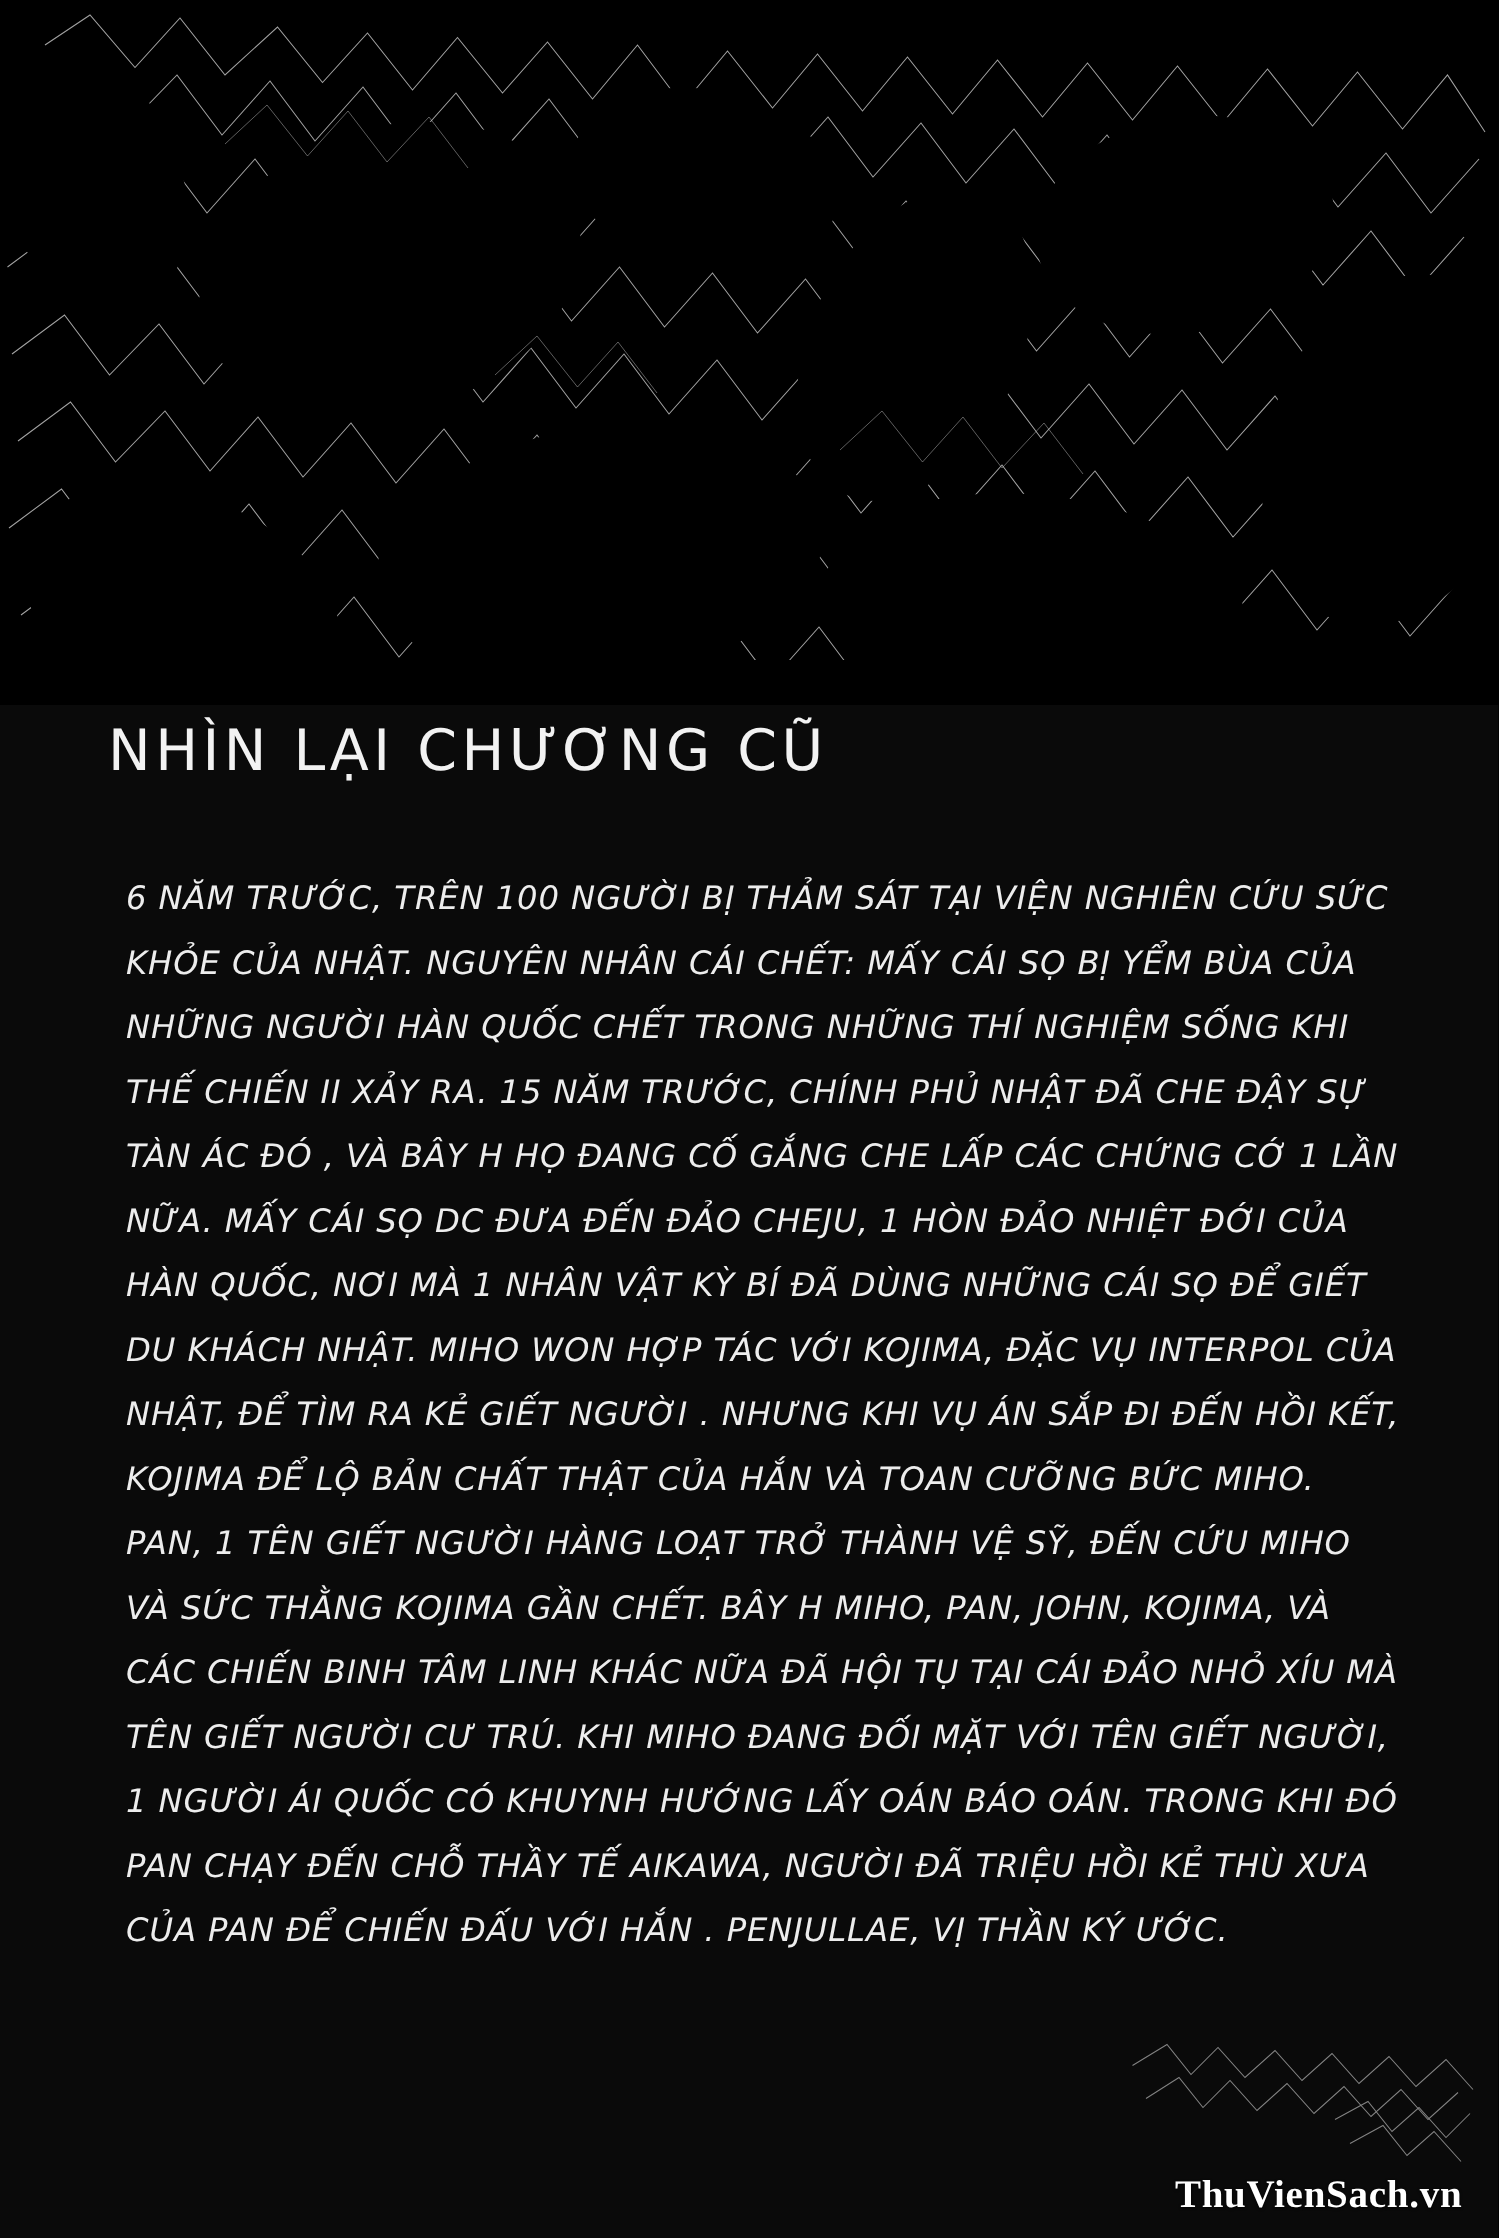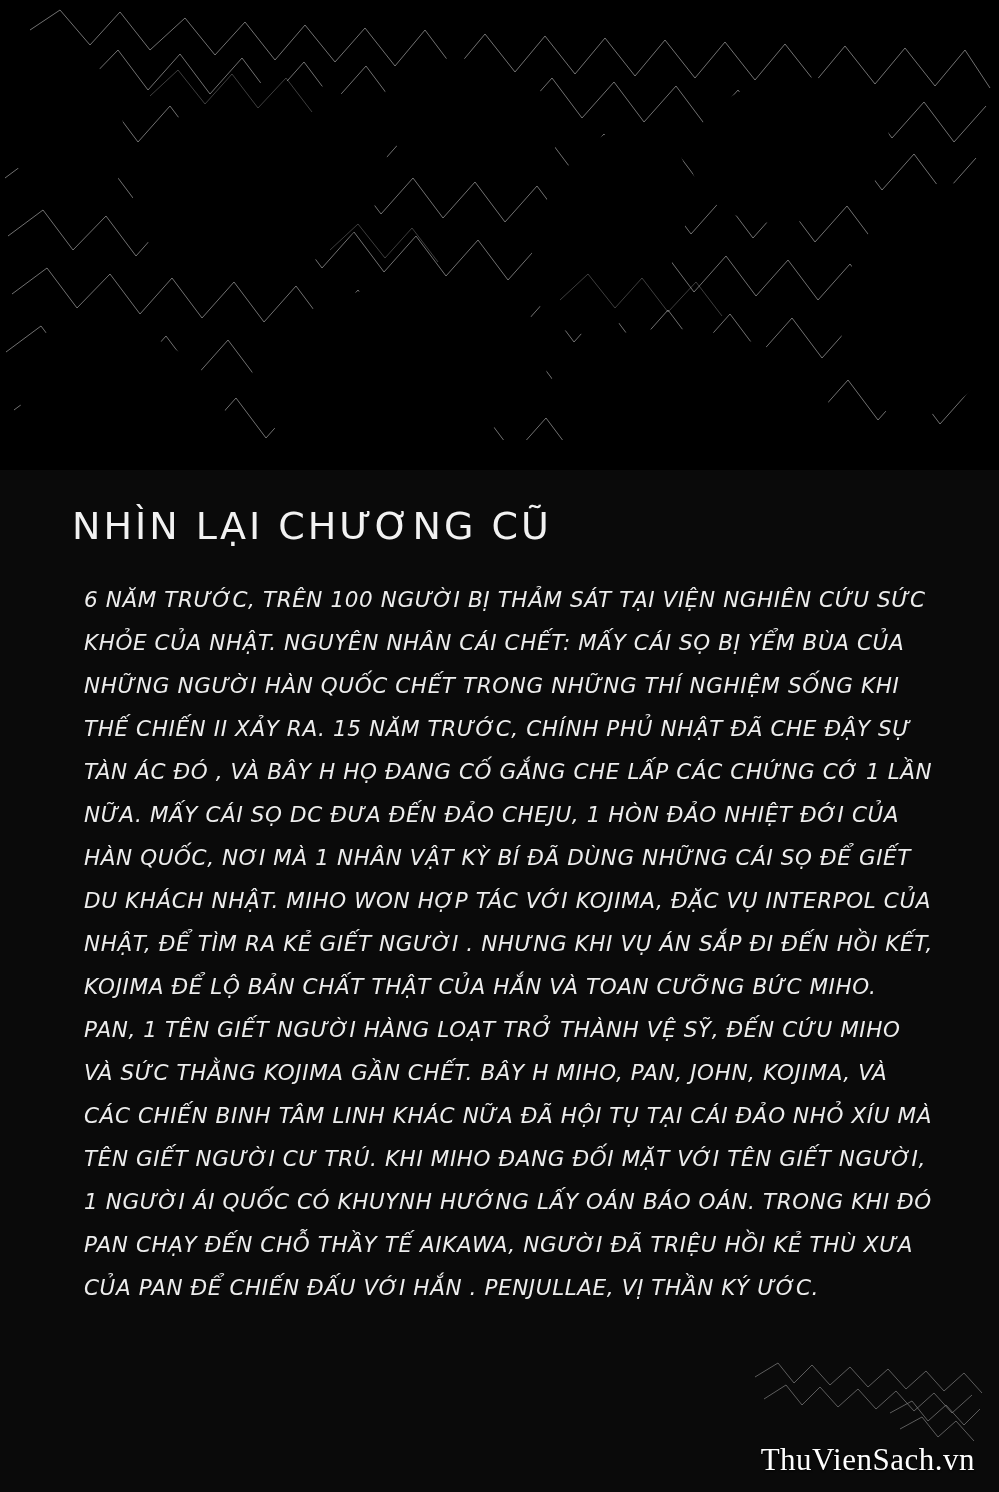--- a/index.html
+++ b/index.html
@@ -32,7 +32,7 @@
   .heading {
     position: absolute;
     left: 72px;
-    top: 504px;
+    top: 478px;
     color: #f2f2f2;
     font-size: 38px;
     letter-spacing: 3px;

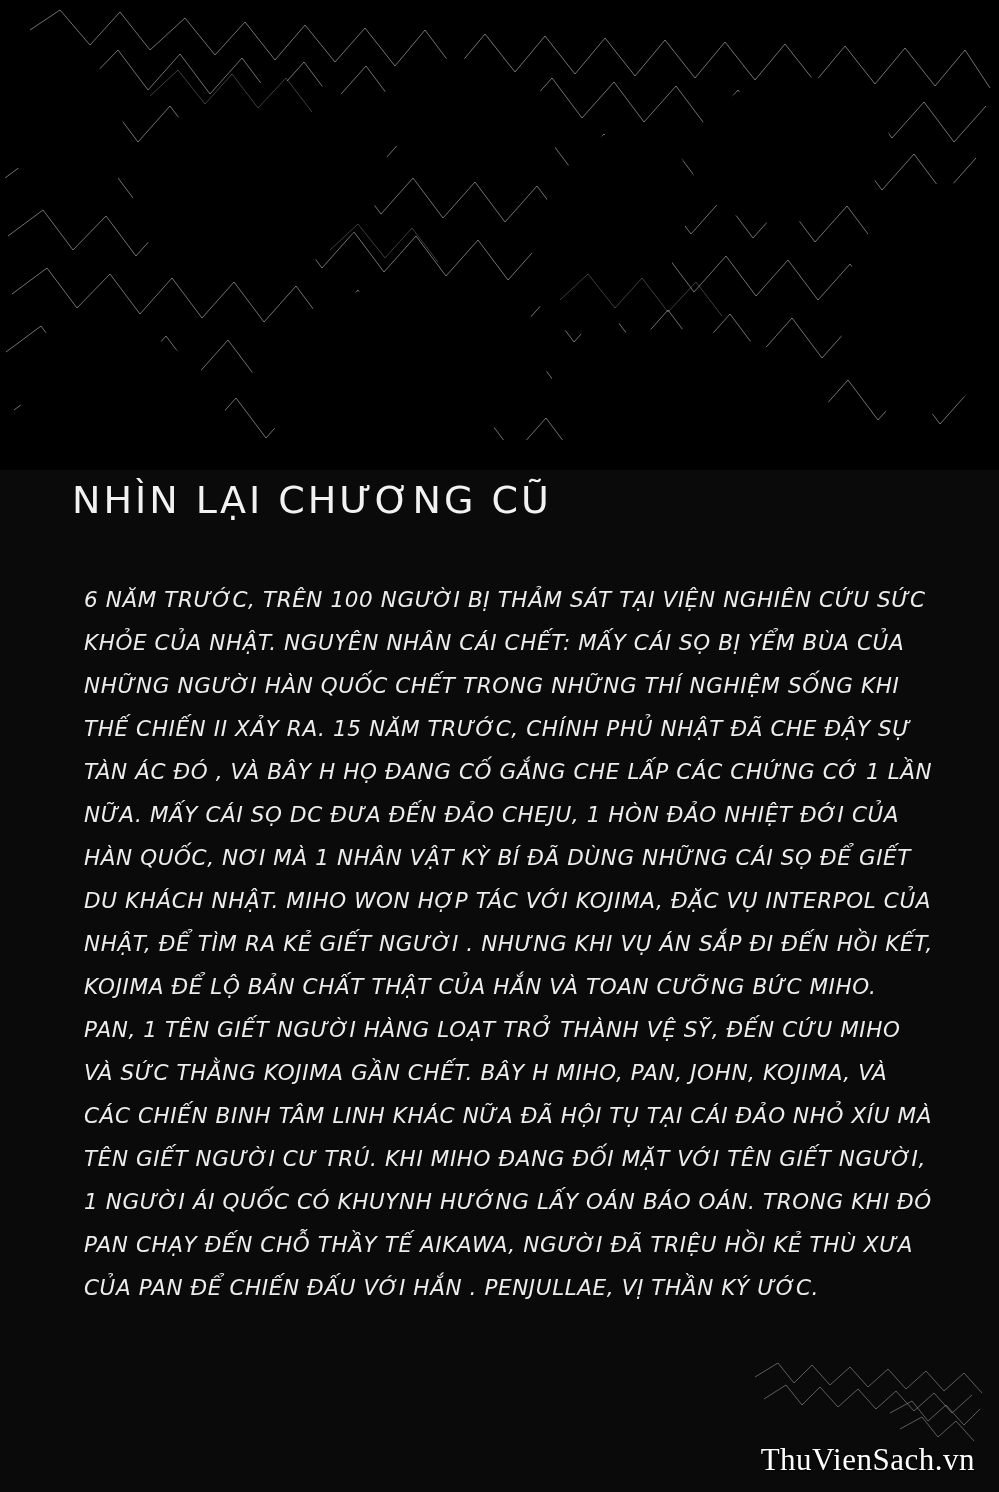--- a/index.html
+++ b/index.html
@@ -74,9 +74,9 @@
     right: 24px;
     bottom: 14px;
     color: #ffffff;
-    font-size: 31px;
+    font-size: 26px;
     font-family: "Liberation Serif", serif;
-    font-weight: 400;
+    font-weight: 700;
     letter-spacing: 0.5px;
     text-shadow: 0 1px 2px #000;
   }

